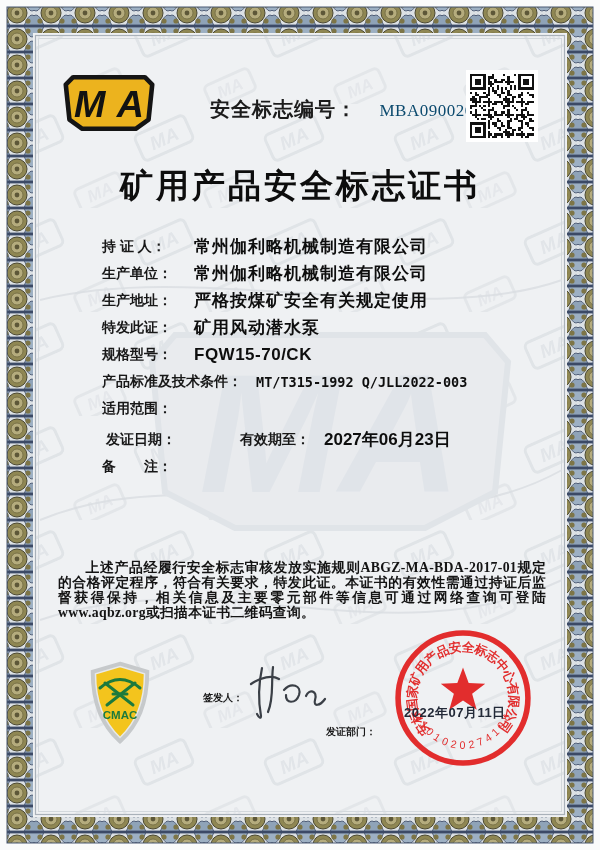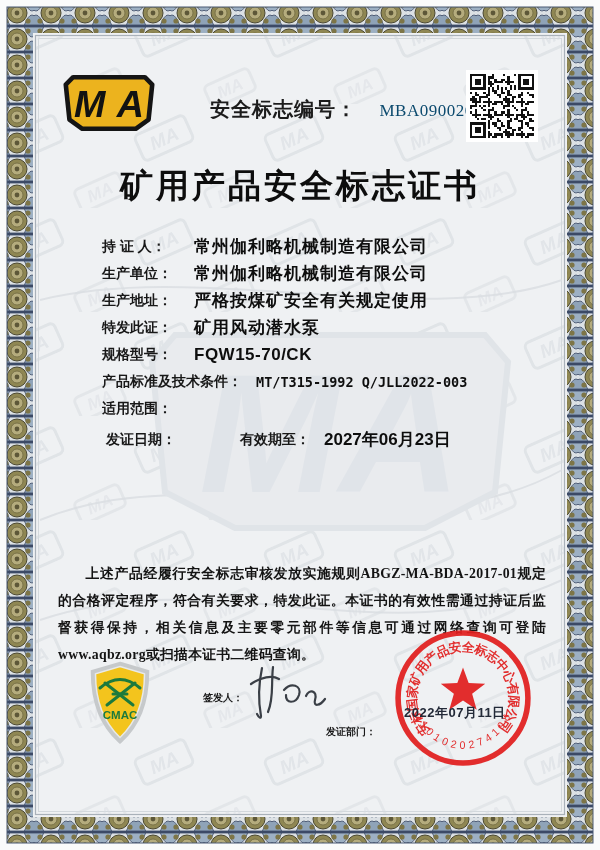--- a/index.html
+++ b/index.html
@@ -424,6 +424,10 @@
       <span class="flabel second">有效期至：</span>
       <span class="fvalue">2027年06月23日</span>
     </div>
+    <div class="frow">
+        <span class="flabel">备　　注：</span>
+        <span class="fvalue"></span>
+      </div>
   </div>
 
   <div class="statement">上述产品经履行安全标志审核发放实施规则ABGZ-MA-BDA-2017-01规定的合格评定程序，符合有关要求，特发此证。本证书的有效性需通过持证后监督获得保持，相关信息及主要零元部件等信息可通过网络查询可登陆www.aqbz.org或扫描本证书二维码查询。</div>

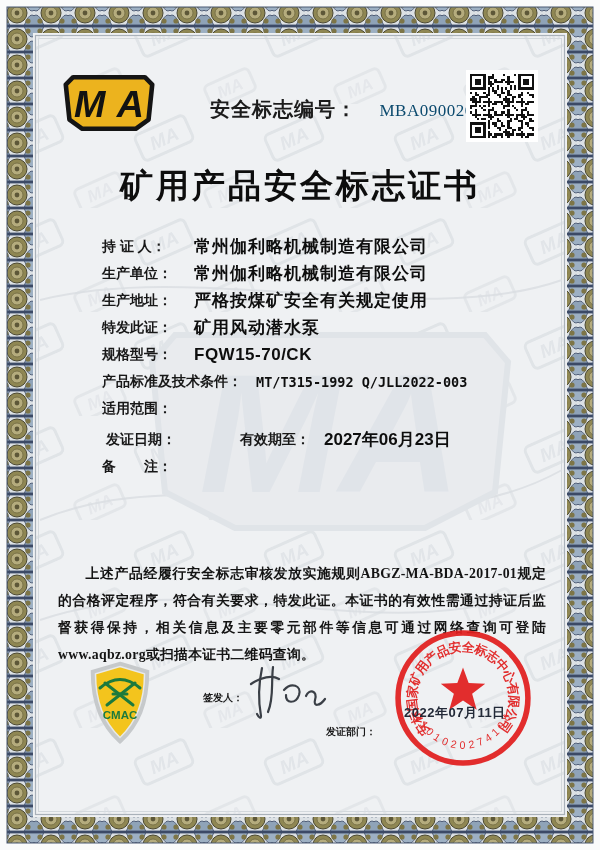--- a/index.html
+++ b/index.html
@@ -33,7 +33,7 @@
   
   .statement{position:absolute;left:58px;right:54px;top:560px;z-index:2;
              font-family:"Liberation Serif",serif;font-weight:bold;font-size:13.8px;color:#141414;
-             line-height:27px;text-align:justify;text-indent:2em;letter-spacing:.3px;}
+             line-height:15px;text-align:justify;text-indent:2em;letter-spacing:.3px;}
 
   
   .cmac{position:absolute;left:88px;top:661px;width:64px;height:86px;z-index:2;}

